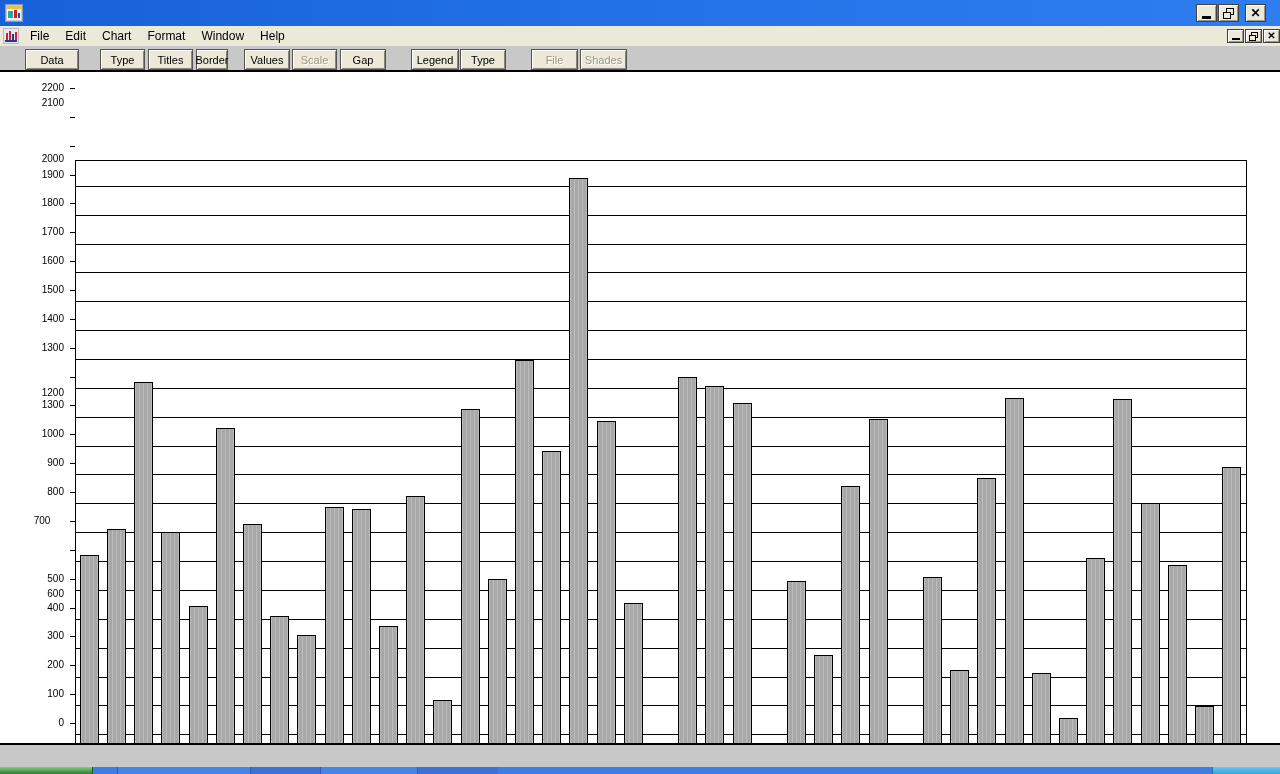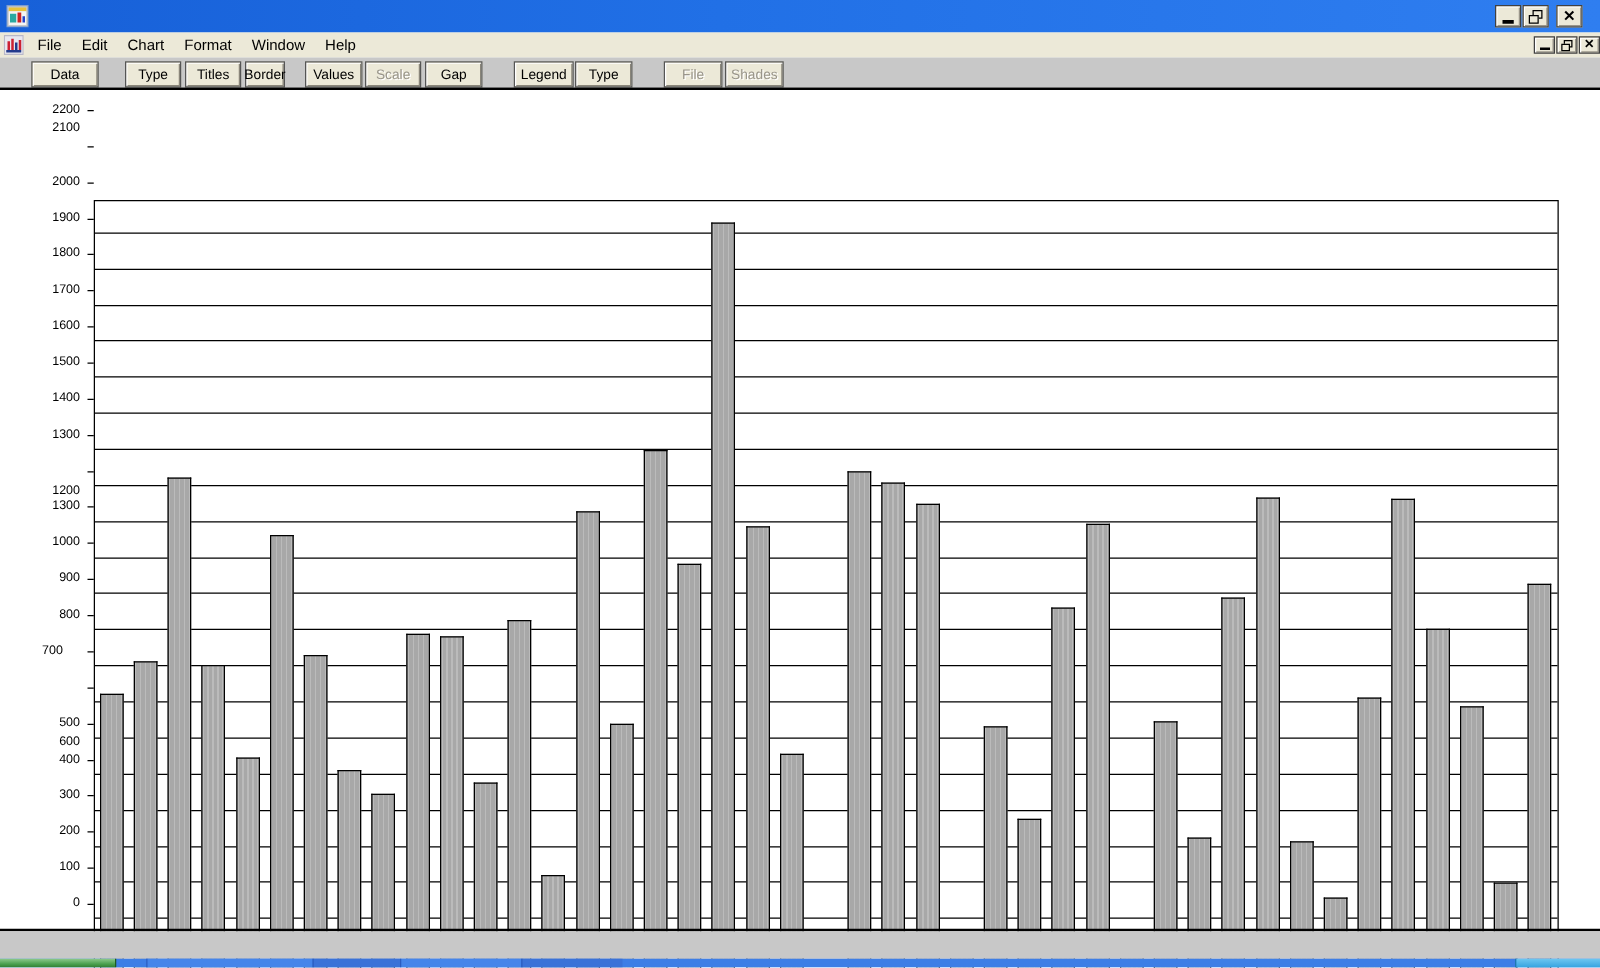--- a/index.html
+++ b/index.html
@@ -254,7 +254,7 @@
       <div class="ytick" style="top: 131px;"></div>
       <div class="ylabel" style="left: 20px; top: 98px;">1900</div>
       <div class="ytick" style="top: 103px;"></div>
-      <div class="ylabel" style="left: 20px; top: 69px;">2000</div>
+      <div class="ylabel" style="left: 20px; top: 82px;">2000</div>
       <div class="ytick" style="top: 74px;"></div>
       <div class="ylabel" style="left: 20px; top: 26px;">2100</div>
       <div class="ytick" style="top: 45px;"></div>

